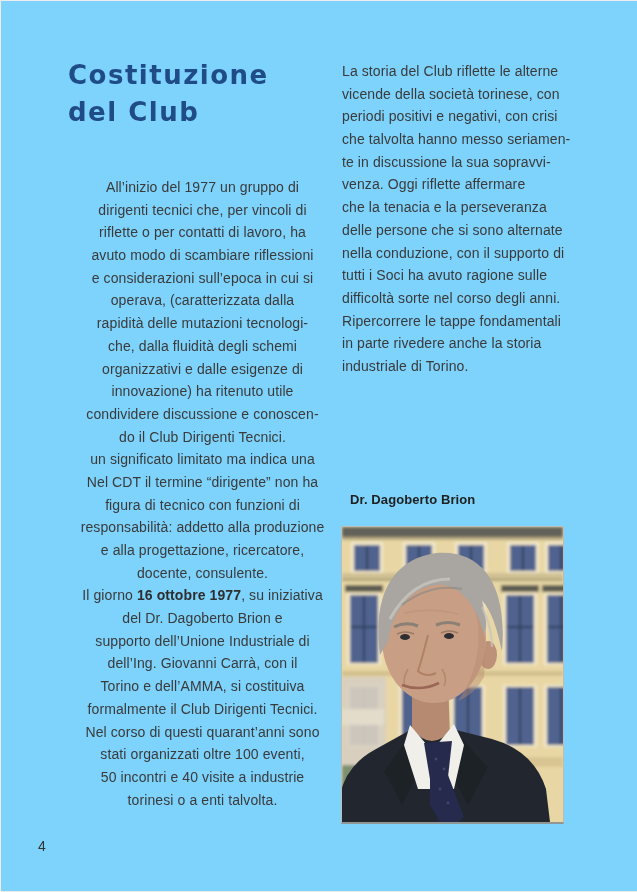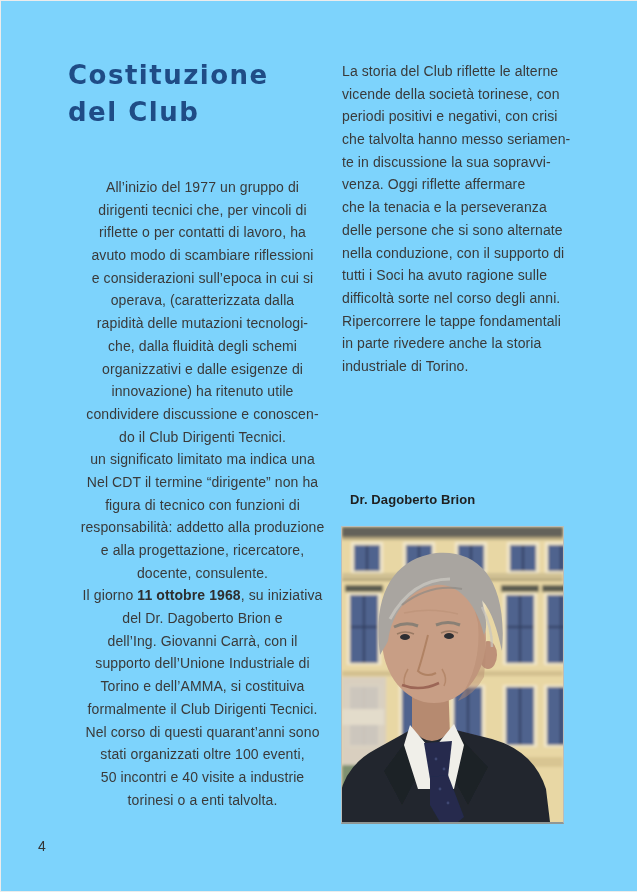--- a/index.html
+++ b/index.html
@@ -82,7 +82,7 @@
       <div class="tl">responsabilità: addetto alla produzione</div>
       <div class="tl">e alla progettazione, ricercatore,</div>
       <div class="tl">docente, consulente.</div>
-      <div class="tl">Il giorno <strong>11 ottobre 1968</strong>, su iniziativa</div>
+      <div class="tl">Il giorno <strong>16 ottobre 1977</strong>, su iniziativa</div>
       <div class="tl">del Dr. Dagoberto Brion e</div>
       <div class="tl">dell’Ing. Giovanni Carrà, con il</div>
       <div class="tl">supporto dell’Unione Industriale di</div>

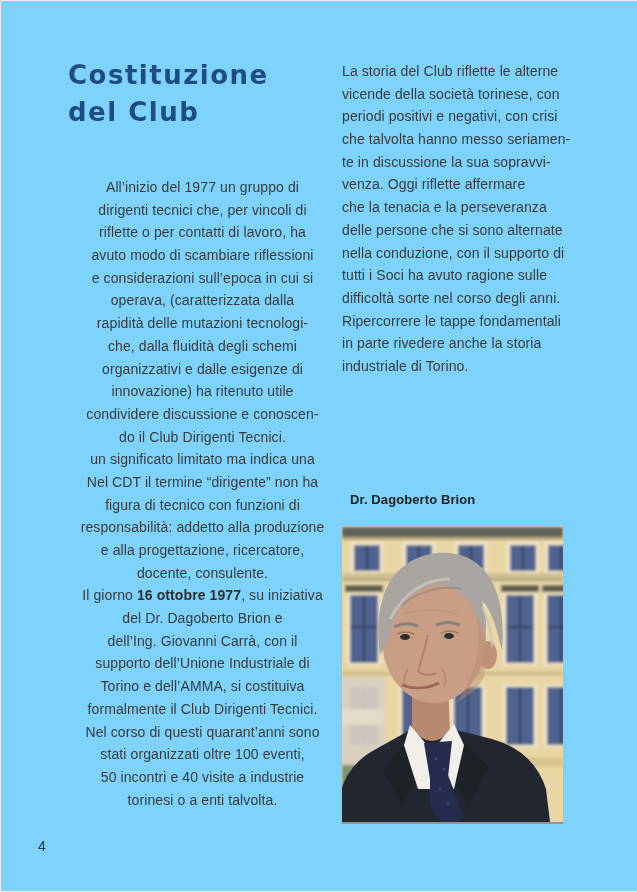--- a/index.html
+++ b/index.html
@@ -84,8 +84,8 @@
       <div class="tl">docente, consulente.</div>
       <div class="tl">Il giorno <strong>16 ottobre 1977</strong>, su iniziativa</div>
       <div class="tl">del Dr. Dagoberto Brion e</div>
+      <div class="tl">supporto dell’Unione Industriale di</div>
       <div class="tl">dell’Ing. Giovanni Carrà, con il</div>
-      <div class="tl">supporto dell’Unione Industriale di</div>
       <div class="tl">Torino e dell’AMMA, si costituiva</div>
       <div class="tl">formalmente il Club Dirigenti Tecnici.</div>
       <div class="tl">Nel corso di questi quarant’anni sono</div>

